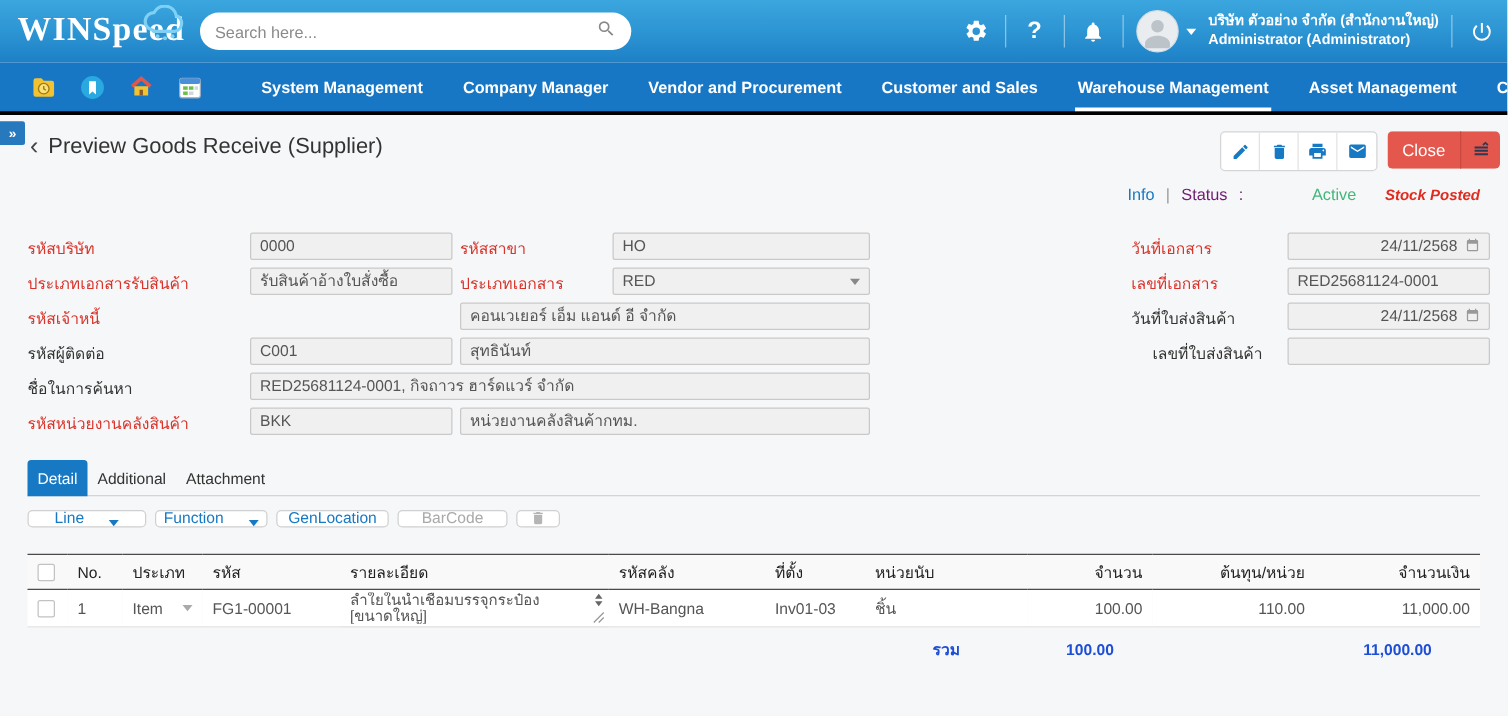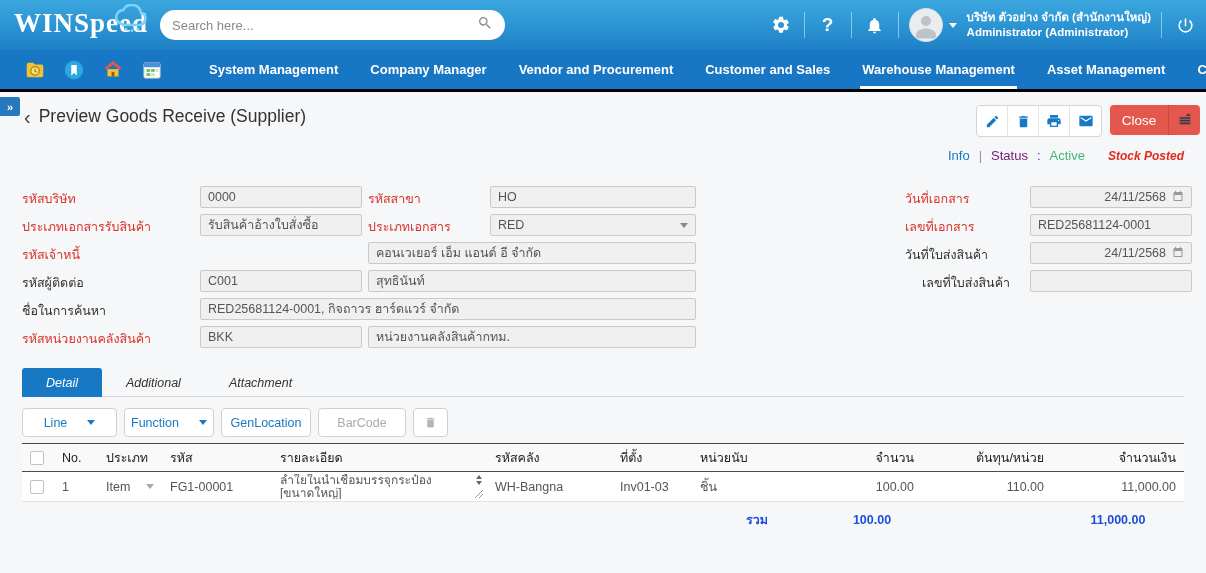--- a/index.html
+++ b/index.html
@@ -45,7 +45,7 @@
   .inf { color:#1779c4; cursor:pointer; }
   .sdiv { color:#999; }
   .slab { color:#701a75; }
-  .sval { color:#43b77a; }
+  .sval { color:#43b77a;margin-left:46px; }
   .stockposted { color:#e02b20; font-weight:bold; font-style:italic; font-size:12px; margin-left:14px; }
 
   

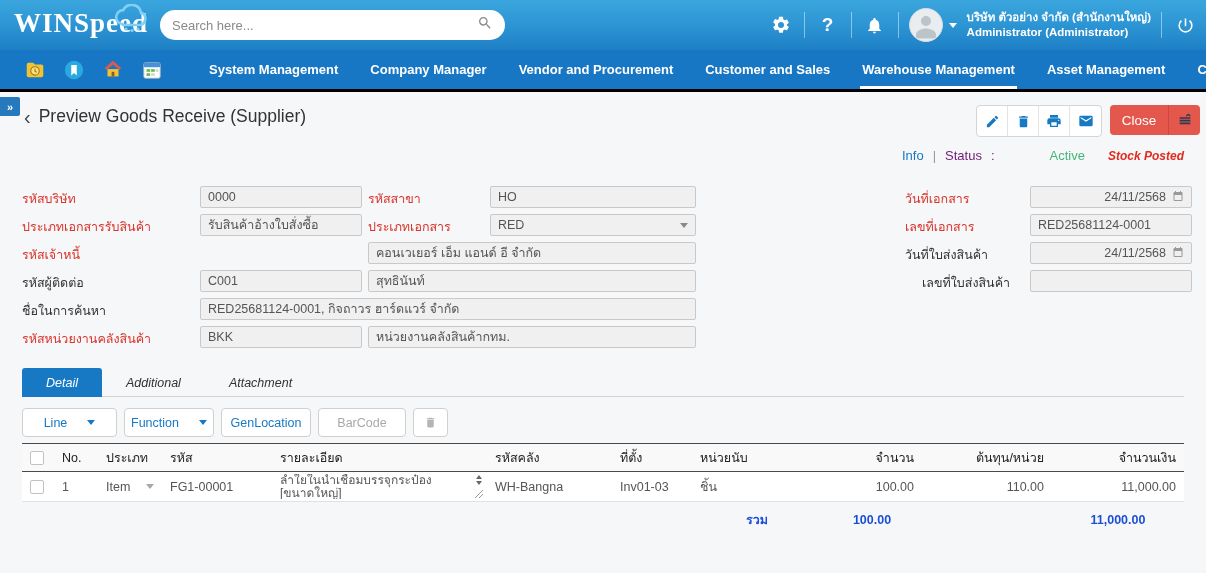--- a/index.html
+++ b/index.html
@@ -57,7 +57,7 @@
 
   
   .tabbar { position:absolute; left:22px; right:22px; top:276px; height:29px; border-bottom:1px solid #d4d4d4; display:flex; }
-  .tab { height:29px; padding:0 24px; font-size:12.5px; color:#333; display:flex; align-items:center; cursor:pointer;font-style:italic; }
+  .tab { height:29px; padding:0 8px; font-size:12.5px; color:#333; display:flex; align-items:center; cursor:pointer; }
   .tab.active { background:#1779c4; color:#fff; border-radius:3px 3px 0 0; }
 
   

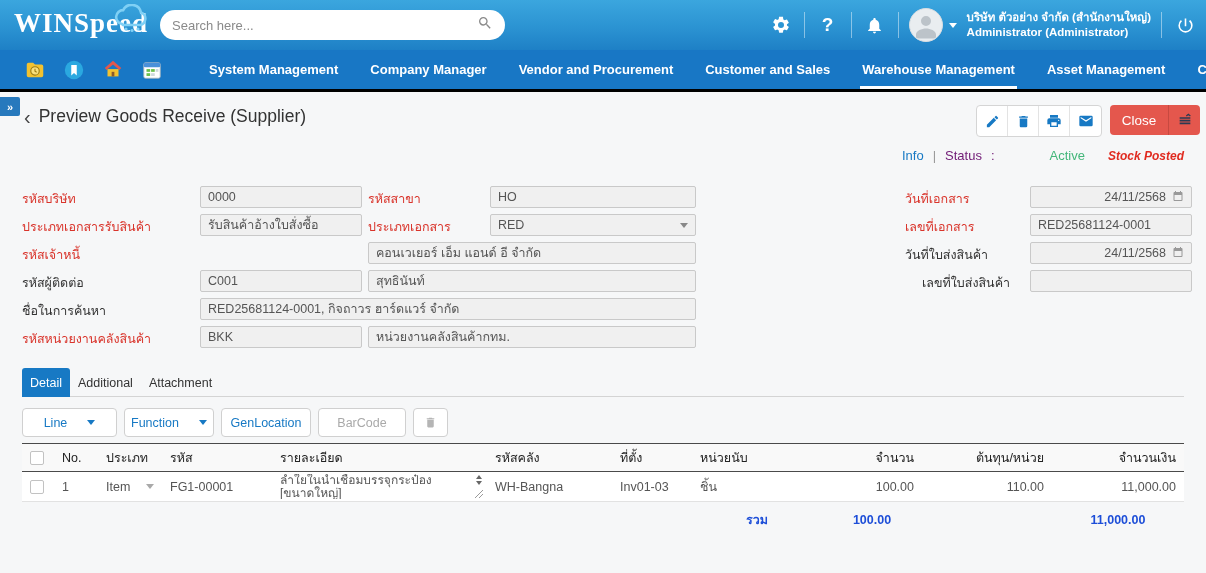--- a/index.html
+++ b/index.html
@@ -62,7 +62,7 @@
 
   
   .toolbar { position:absolute; left:22px; top:316px; display:flex; gap:7px; }
-  .tbtn2 { height:29px; background:#fff; border:1px solid #d0d0d0; border-radius:4px; font-size:12.5px; color:#1779c4; display:flex; align-items:center; justify-content:center; padding:0 16px; cursor:pointer; gap:20px; }
+  .tbtn2 { height:14px; background:#fff; border:1px solid #d0d0d0; border-radius:4px; font-size:12.5px; color:#1779c4; display:flex; align-items:flex-end; justify-content:center; padding:0 16px; cursor:pointer; gap:20px; }
   .tbtn2 .ddchev { width:0; height:0; border-left:4px solid transparent; border-right:4px solid transparent; border-top:5px solid #1779c4; }
   .tbtn2.disabled { color:#a9a9a9; cursor:default; }
   .tbtn2.iconly { padding:0 10px; }

